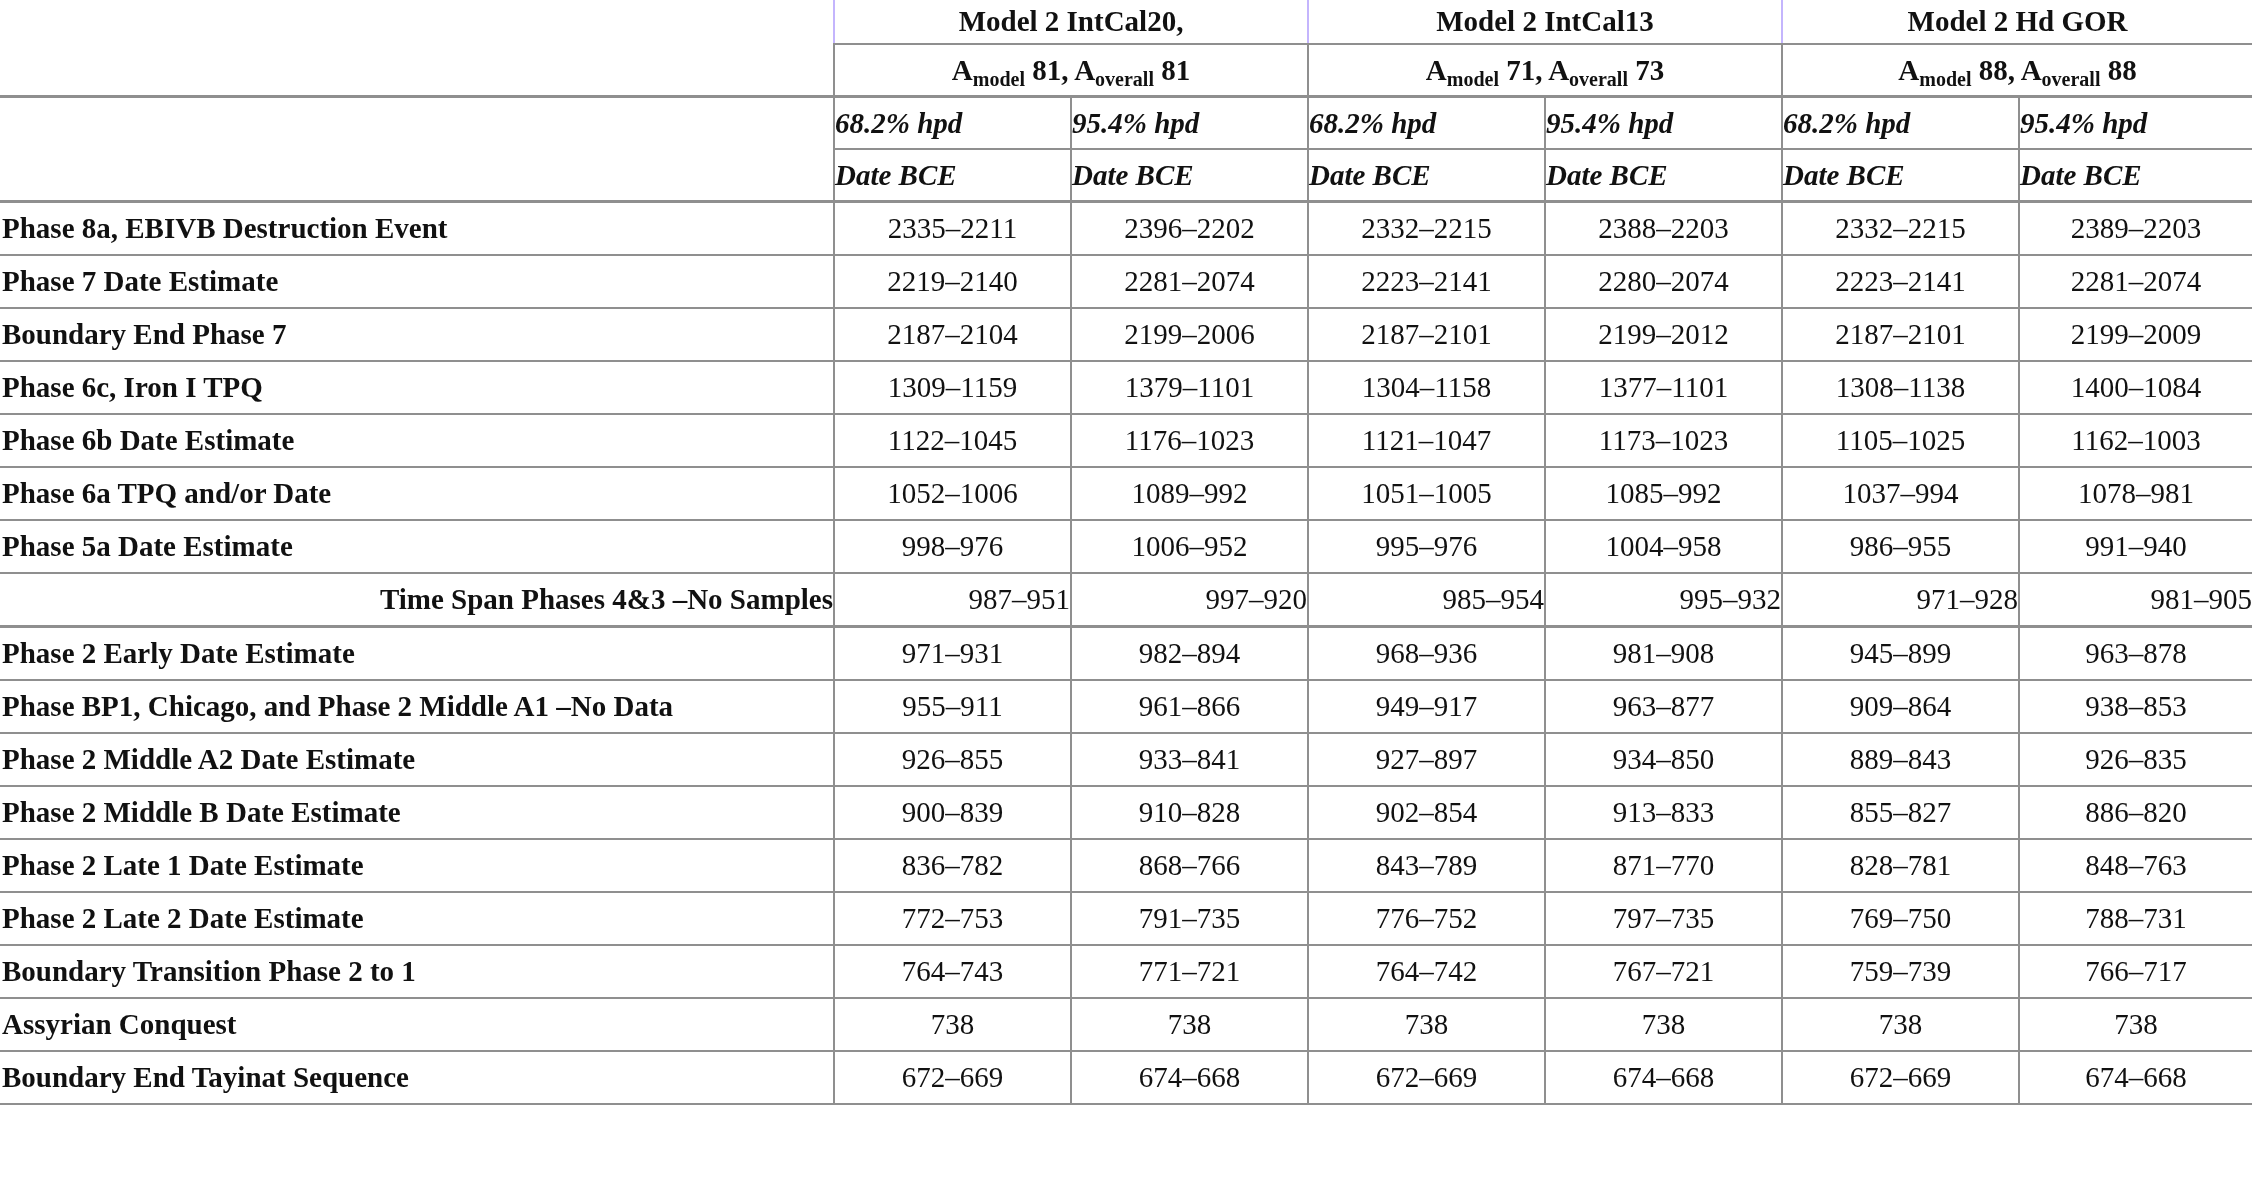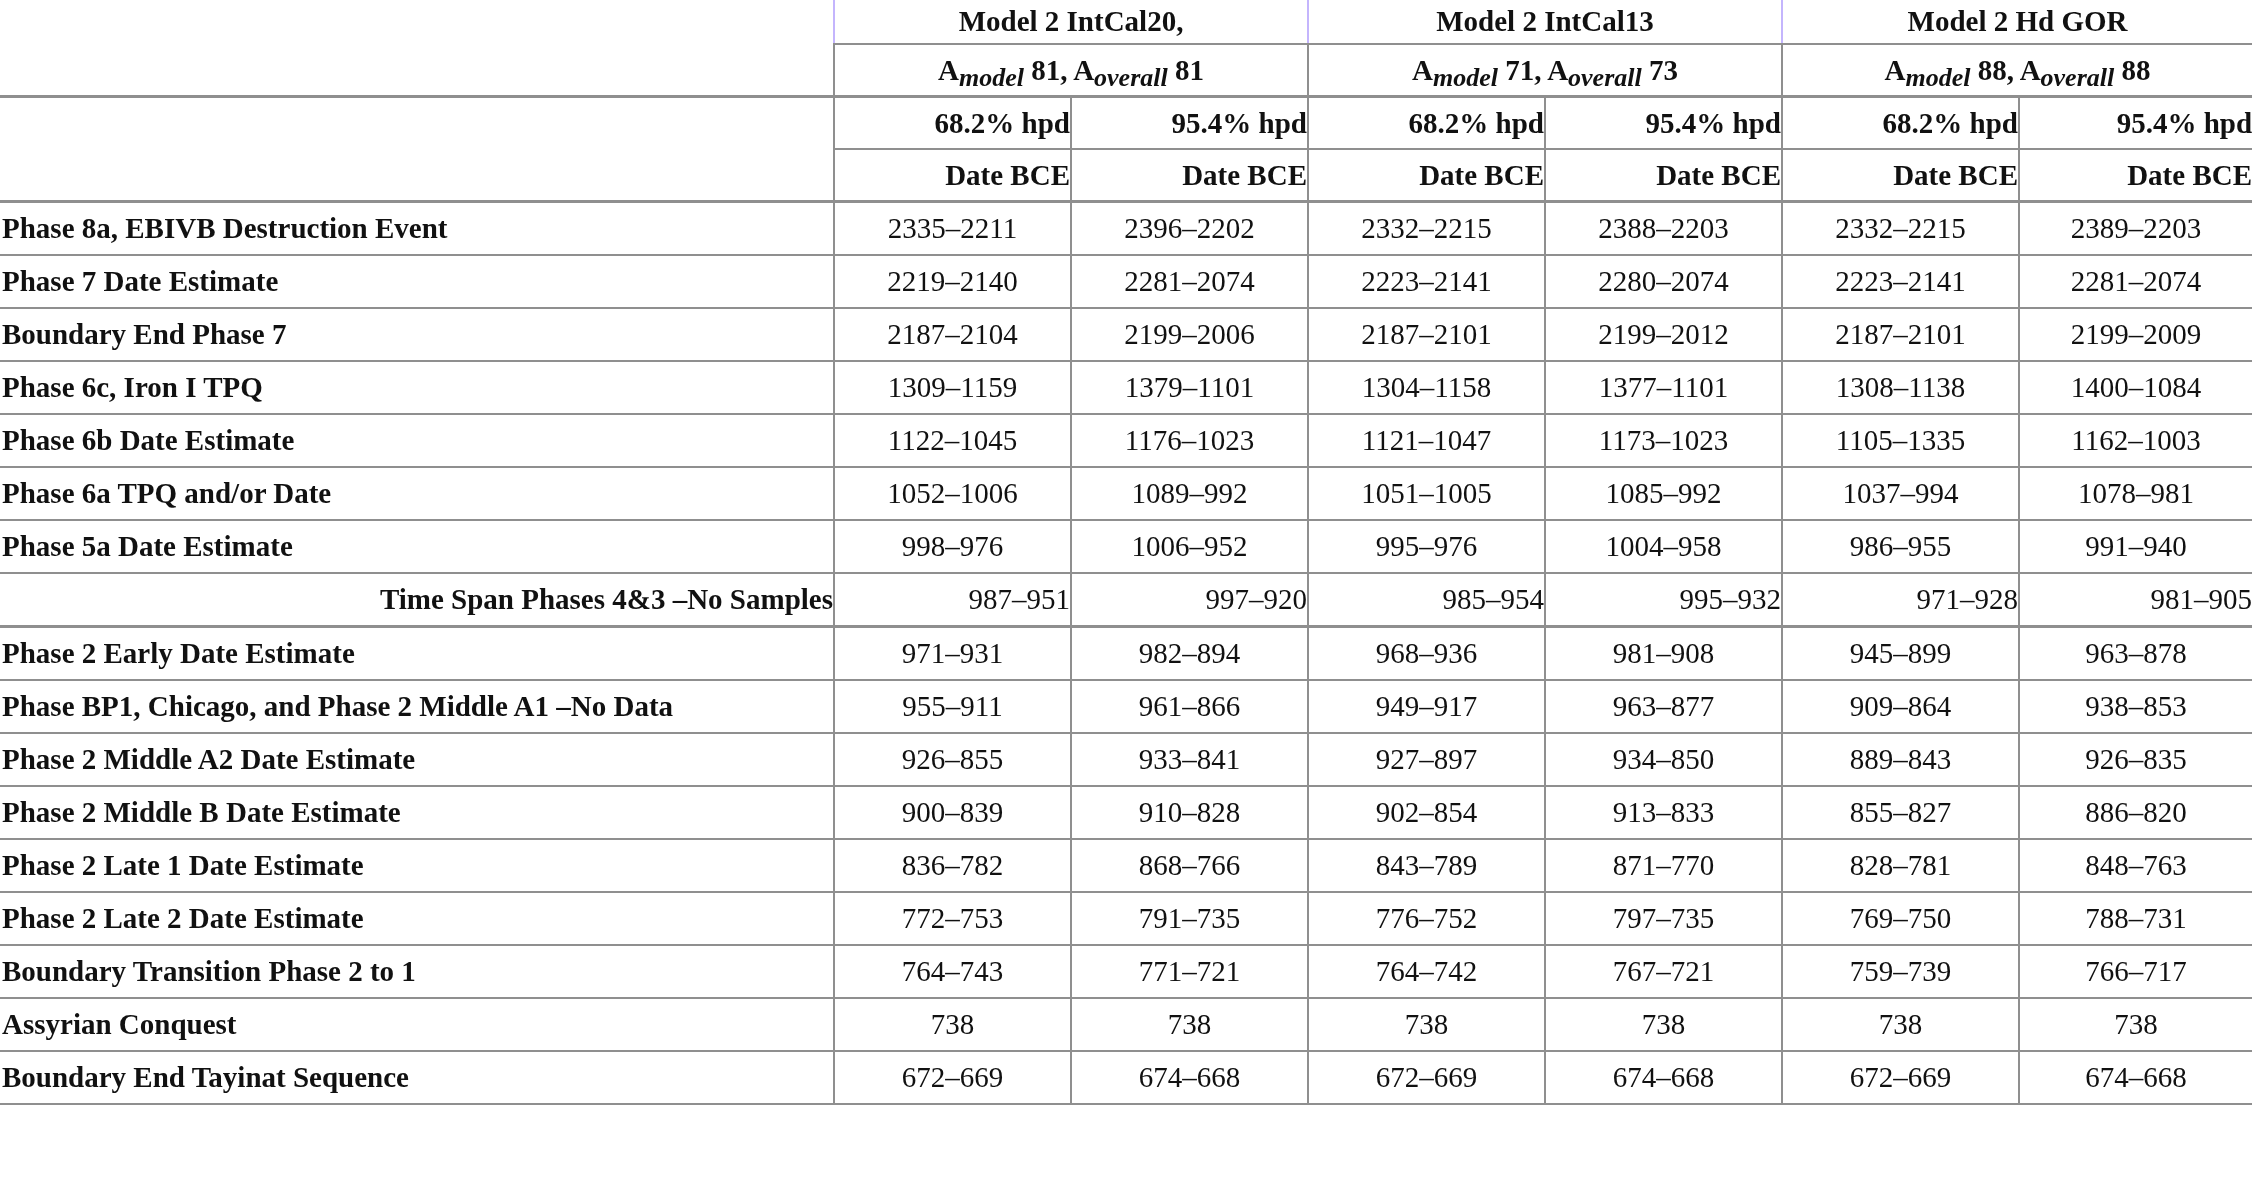--- a/index.html
+++ b/index.html
@@ -19,7 +19,7 @@
   tbody td { border-bottom: 2px solid #8f8f8f; text-align: center; border-left: 2px solid #8f8f8f; }
   tbody td.rlabel { border-left: none; text-align: left; font-weight: bold; padding-left: 2px; }
   tbody tr.thick td { border-bottom: 3px solid #8f8f8f; text-align: right; }
-  sub { font-size: 26px; vertical-align: -6px; line-height: 0; font-style: italic; }
+  sub { font-size: 20px; vertical-align: -6px; line-height: 0; }
 </style>
 </head>
 <body>

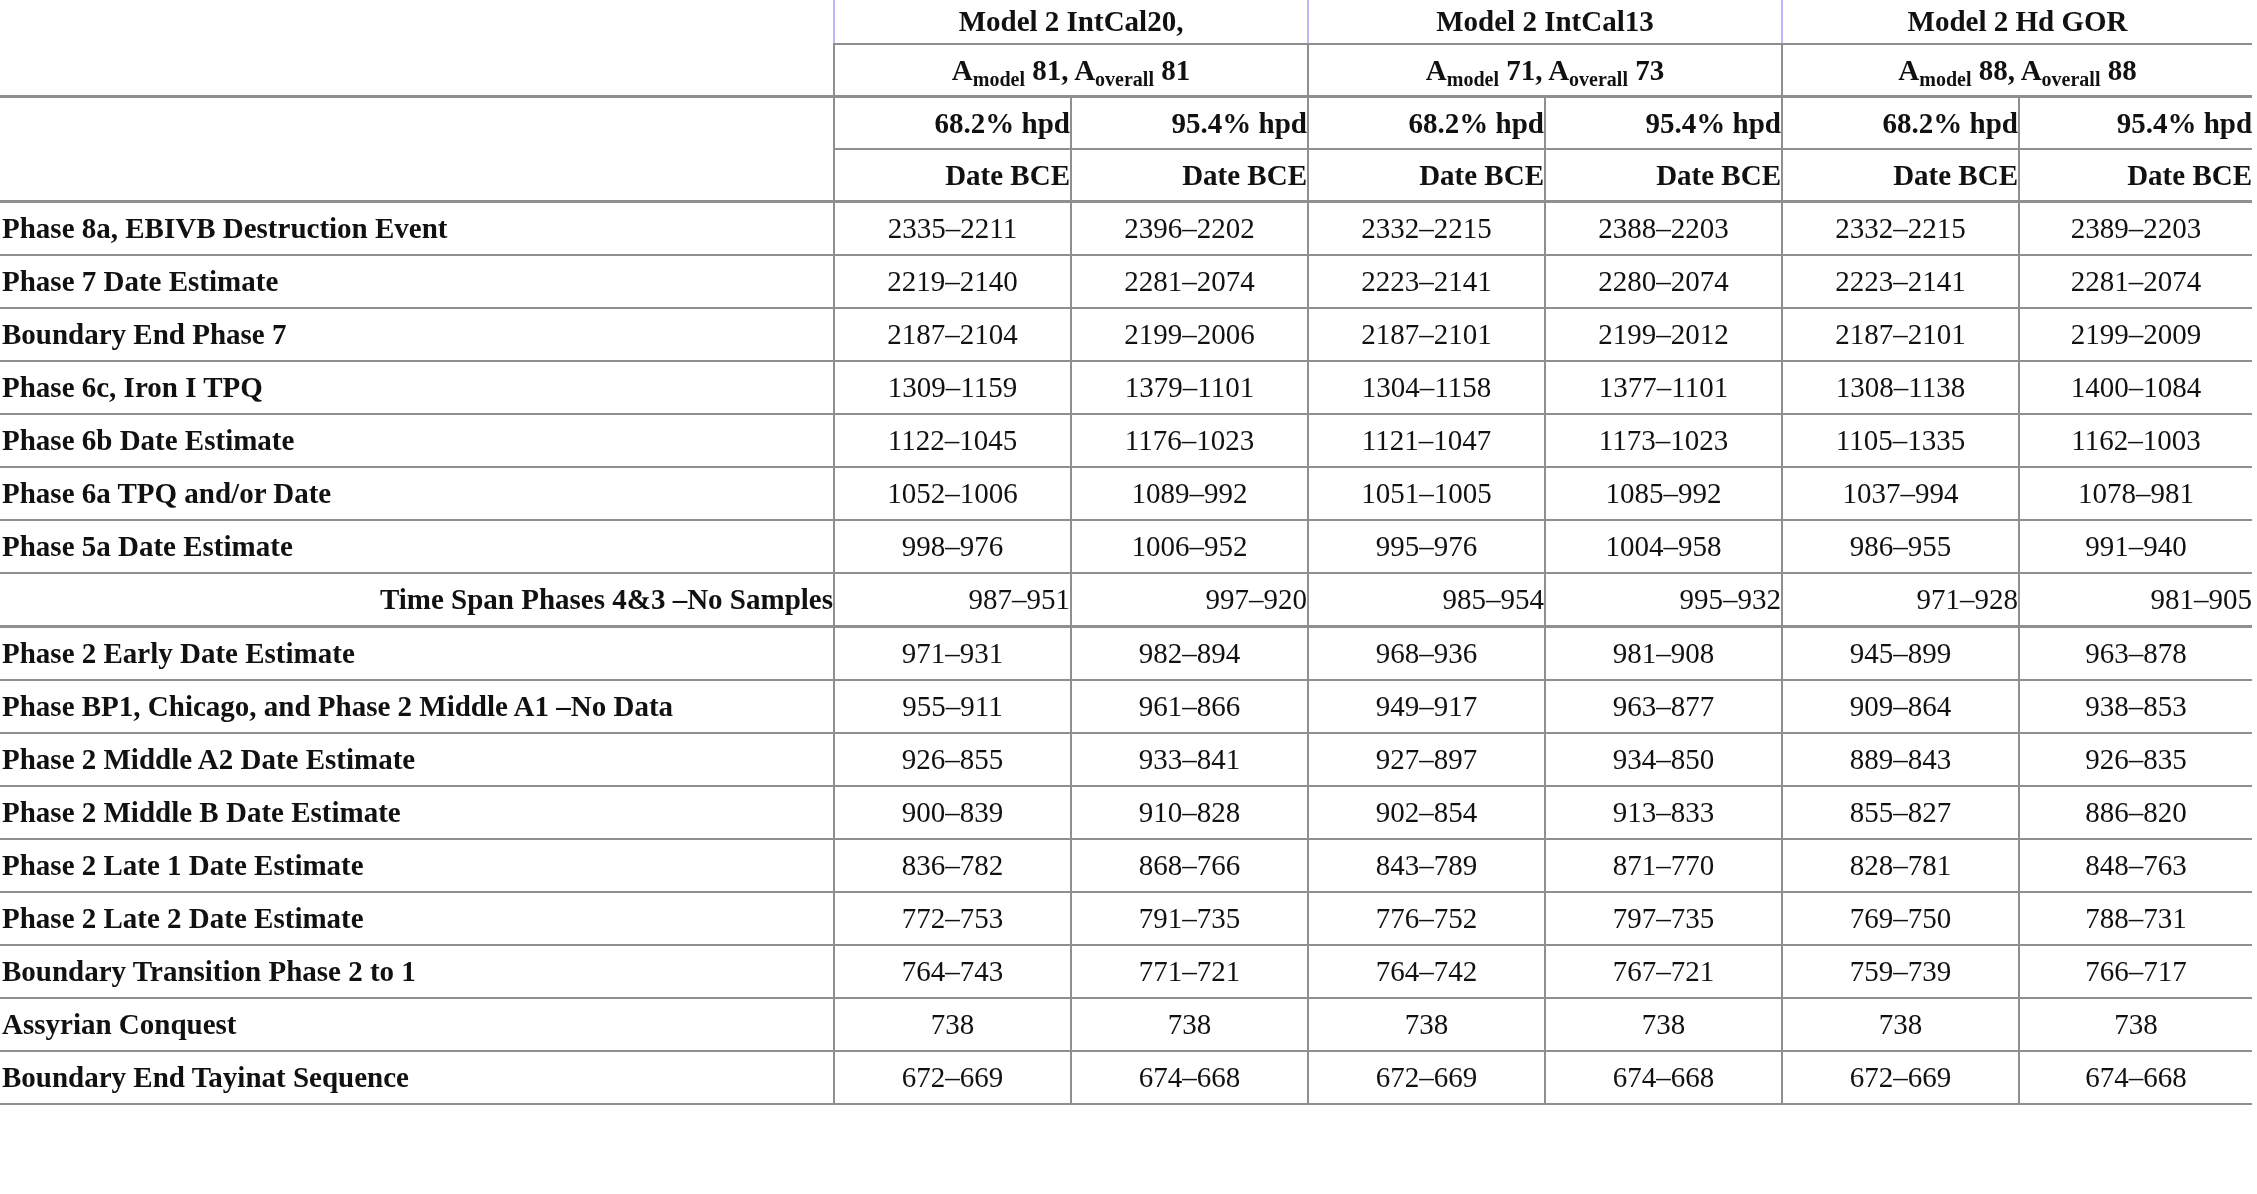--- a/index.html
+++ b/index.html
@@ -11,7 +11,7 @@
   td, th { padding: 0; height: 51px; vertical-align: middle; font-size: 29px; line-height: 1; white-space: nowrap; }
   .hr-group th { height: 43px; font-weight: bold; text-align: center; border-left: 2px solid #c4b5fd; border-bottom: 2px solid #8f8f8f; }
   .hr-acc th { height: 50px; font-weight: bold; text-align: center; border-left: 2px solid #8f8f8f; border-bottom: 3px solid #8f8f8f; }
-  .hr-hpd th, .hr-date th { height: 50px; font-weight: bold; text-align: right; border-left: 2px solid #8f8f8f; border-bottom: 2px solid #8f8f8f; }
+  .hr-hpd th, .hr-date th { height: 50px; font-weight: bold; font-style: italic; text-align: left; border-left: 2px solid #8f8f8f; border-bottom: 2px solid #8f8f8f; }
   .hr-date th { border-bottom: 3px solid #8f8f8f; }
   th.blank { border-left: none !important; }
   .hr-group th.blank { border-bottom: none; }

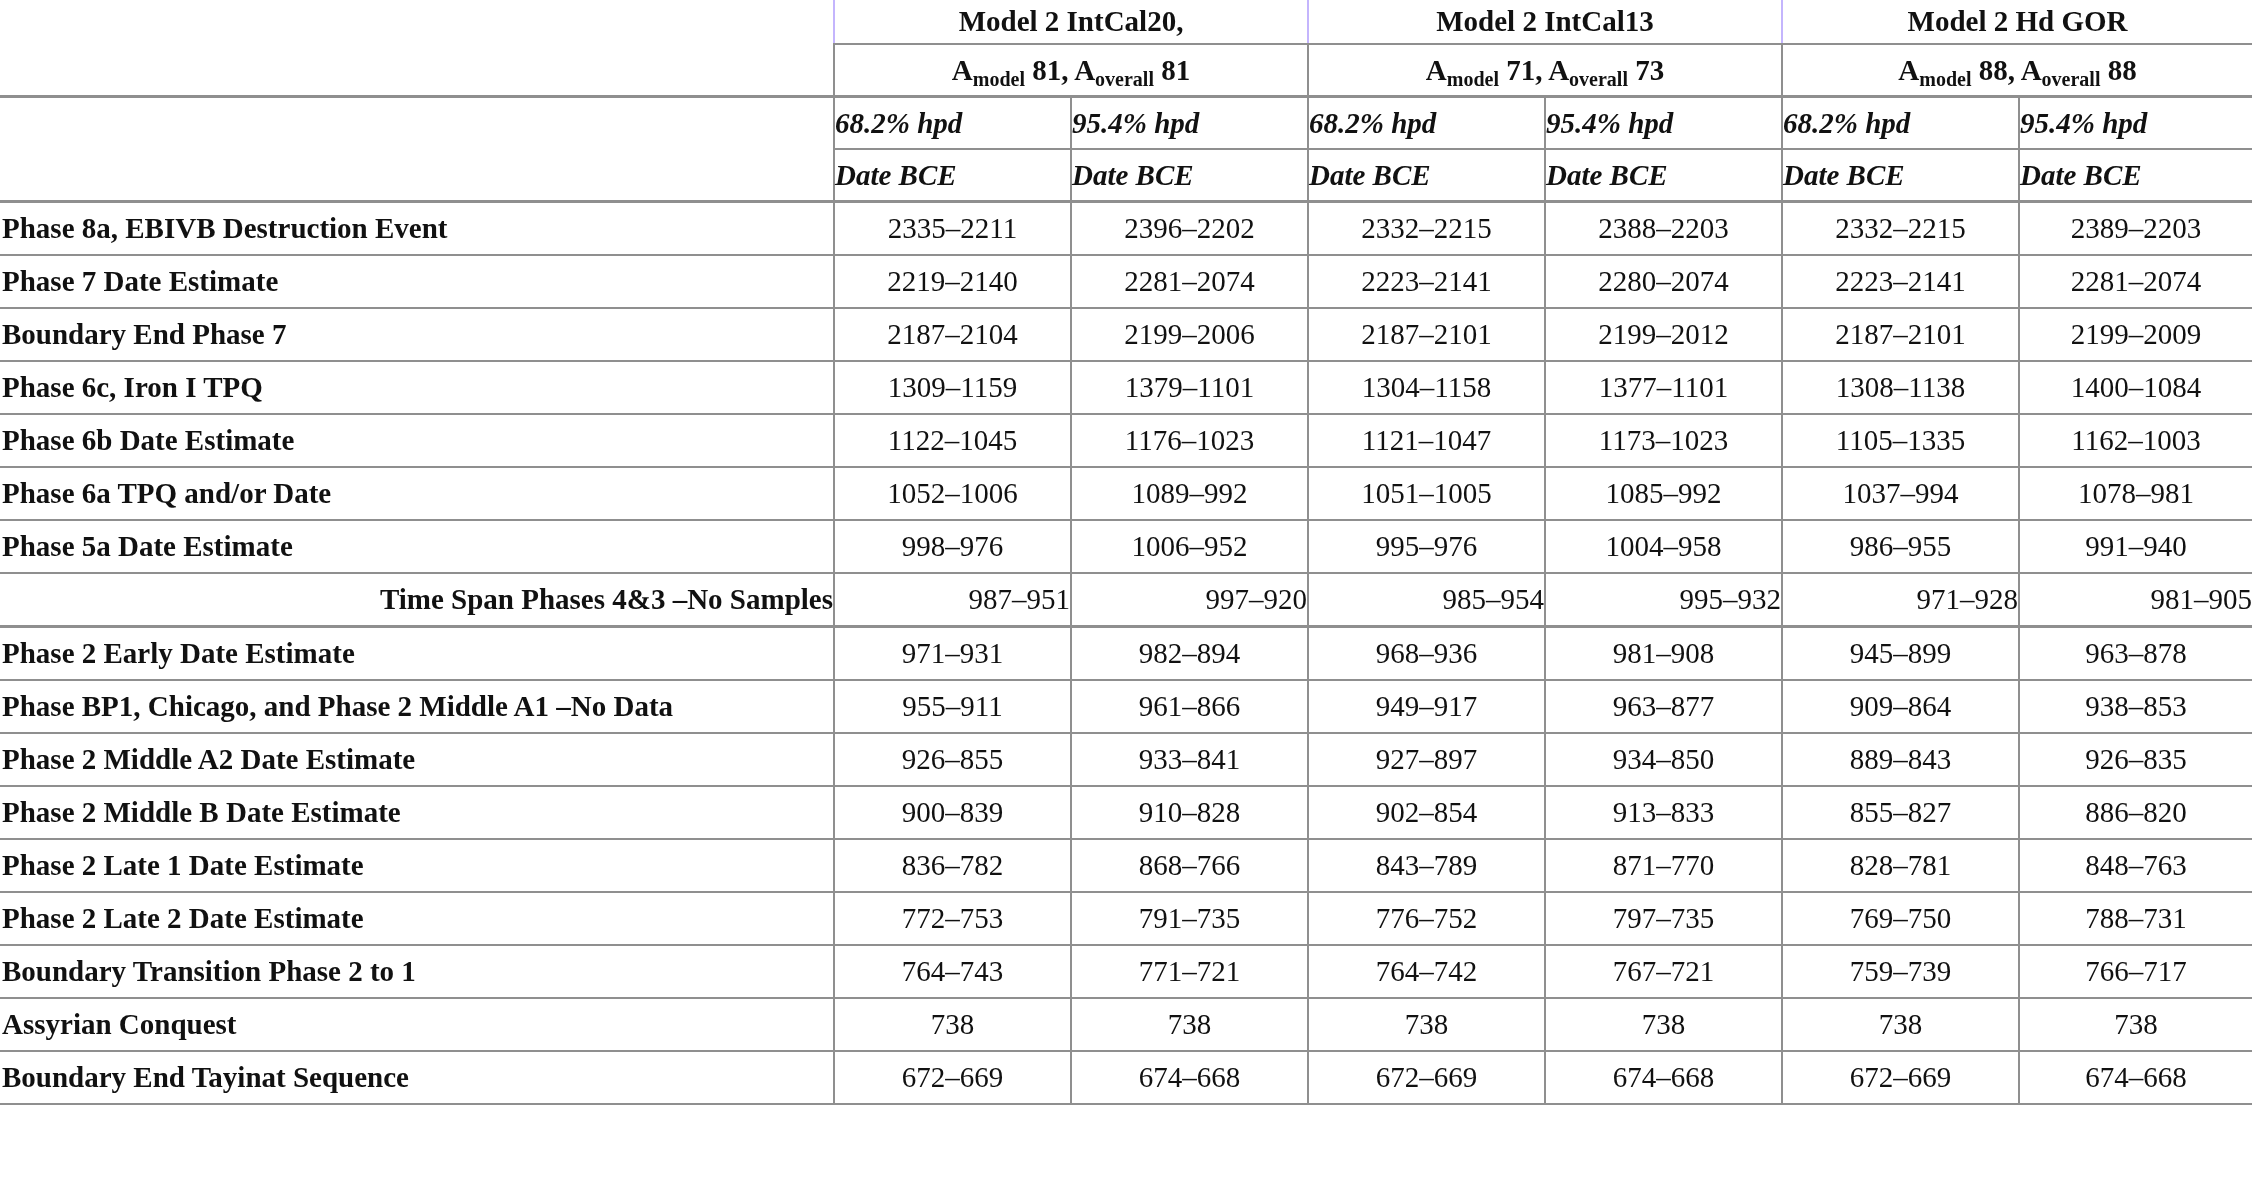--- a/index.html
+++ b/index.html
@@ -109,7 +109,7 @@
         <td>1176–1023</td>
         <td>1121–1047</td>
         <td>1173–1023</td>
-        <td>1105–1335</td>
+        <td>1105–1025</td>
         <td>1162–1003</td>
       </tr>
       <tr>

